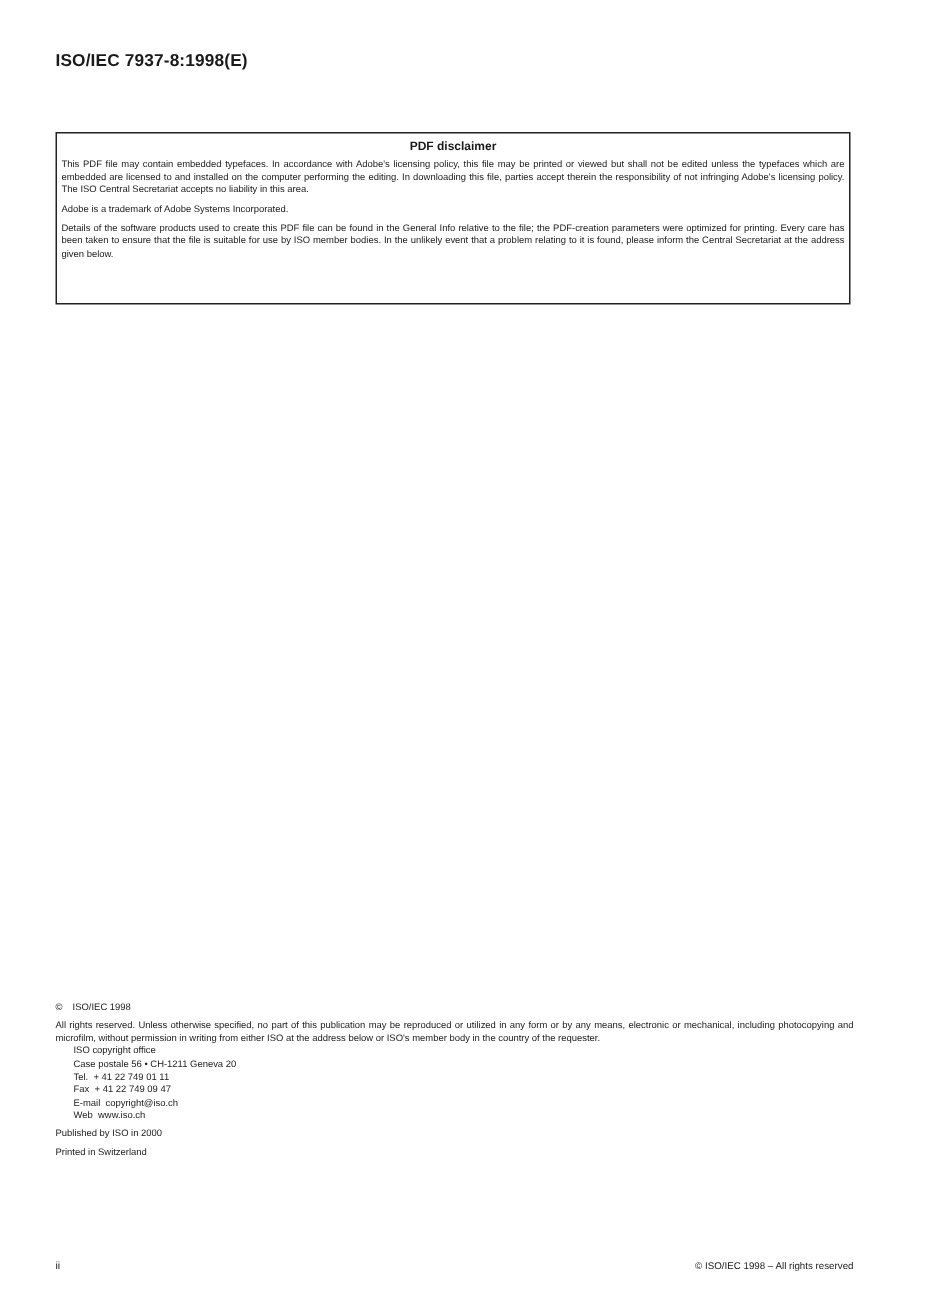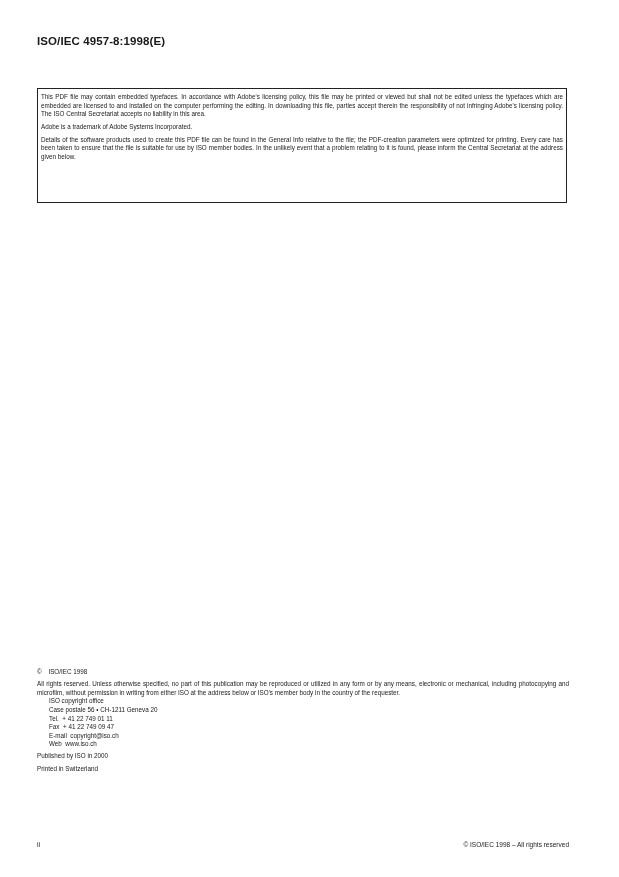--- a/index.html
+++ b/index.html
@@ -89,7 +89,7 @@
 </head>
 <body>
 
-<div class="doc-header">ISO/IEC 4957-8:1998(E)</div>
+<div class="doc-header">ISO/IEC 7937-8:1998(E)</div>
 
 <div class="disclaimer-box">
   <p class="disclaimer-para">This PDF file may contain embedded typefaces. In accordance with Adobe's licensing policy, this file may be printed or viewed but shall not be edited unless the typefaces which are embedded are licensed to and installed on the computer performing the editing. In downloading this file, parties accept therein the responsibility of not infringing Adobe's licensing policy. The ISO Central Secretariat accepts no liability in this area.</p>

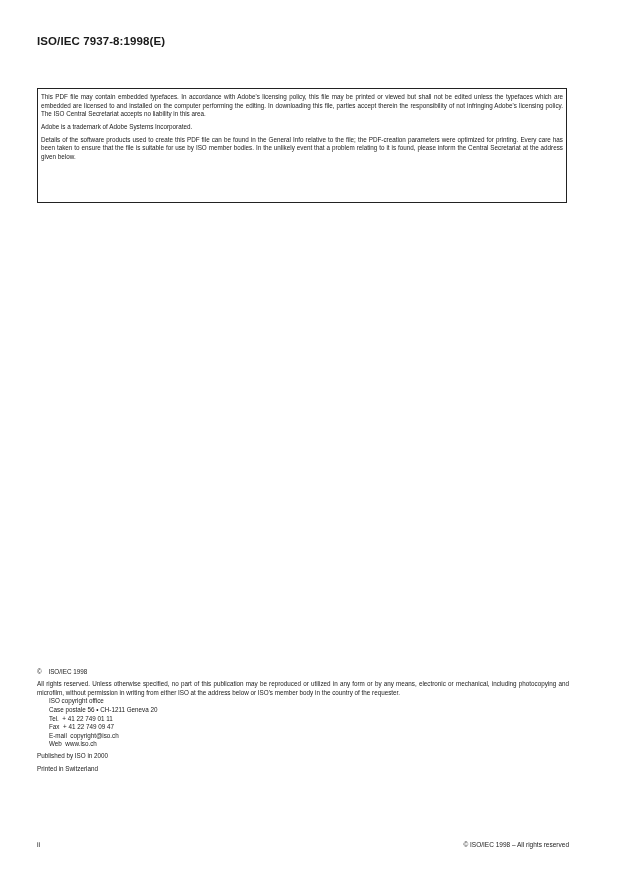--- a/index.html
+++ b/index.html
@@ -92,6 +92,7 @@
 <div class="doc-header">ISO/IEC 7937-8:1998(E)</div>
 
 <div class="disclaimer-box">
+  <div class="disclaimer-title">PDF disclaimer</div>
   <p class="disclaimer-para">This PDF file may contain embedded typefaces. In accordance with Adobe's licensing policy, this file may be printed or viewed but shall not be edited unless the typefaces which are embedded are licensed to and installed on the computer performing the editing. In downloading this file, parties accept therein the responsibility of not infringing Adobe's licensing policy. The ISO Central Secretariat accepts no liability in this area.</p>
   <p class="disclaimer-para">Adobe is a trademark of Adobe Systems Incorporated.</p>
   <p class="disclaimer-para">Details of the software products used to create this PDF file can be found in the General Info relative to the file; the PDF-creation parameters were optimized for printing. Every care has been taken to ensure that the file is suitable for use by ISO member bodies. In the unlikely event that a problem relating to it is found, please inform the Central Secretariat at the address given below.</p>

